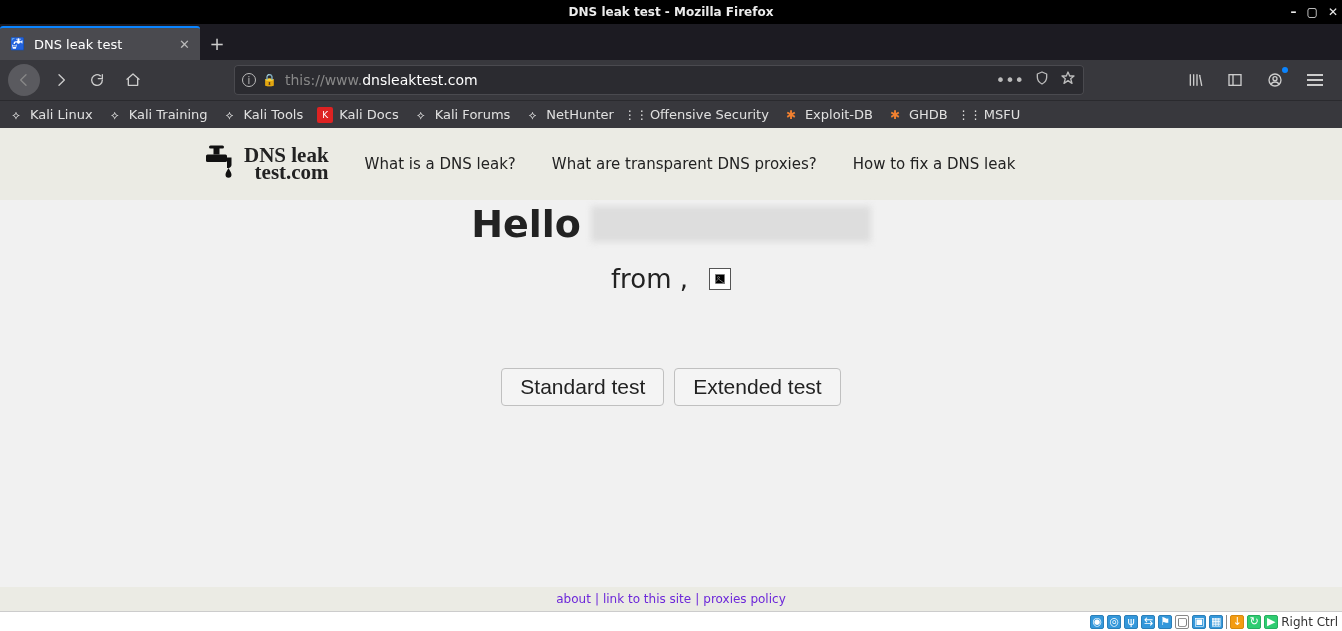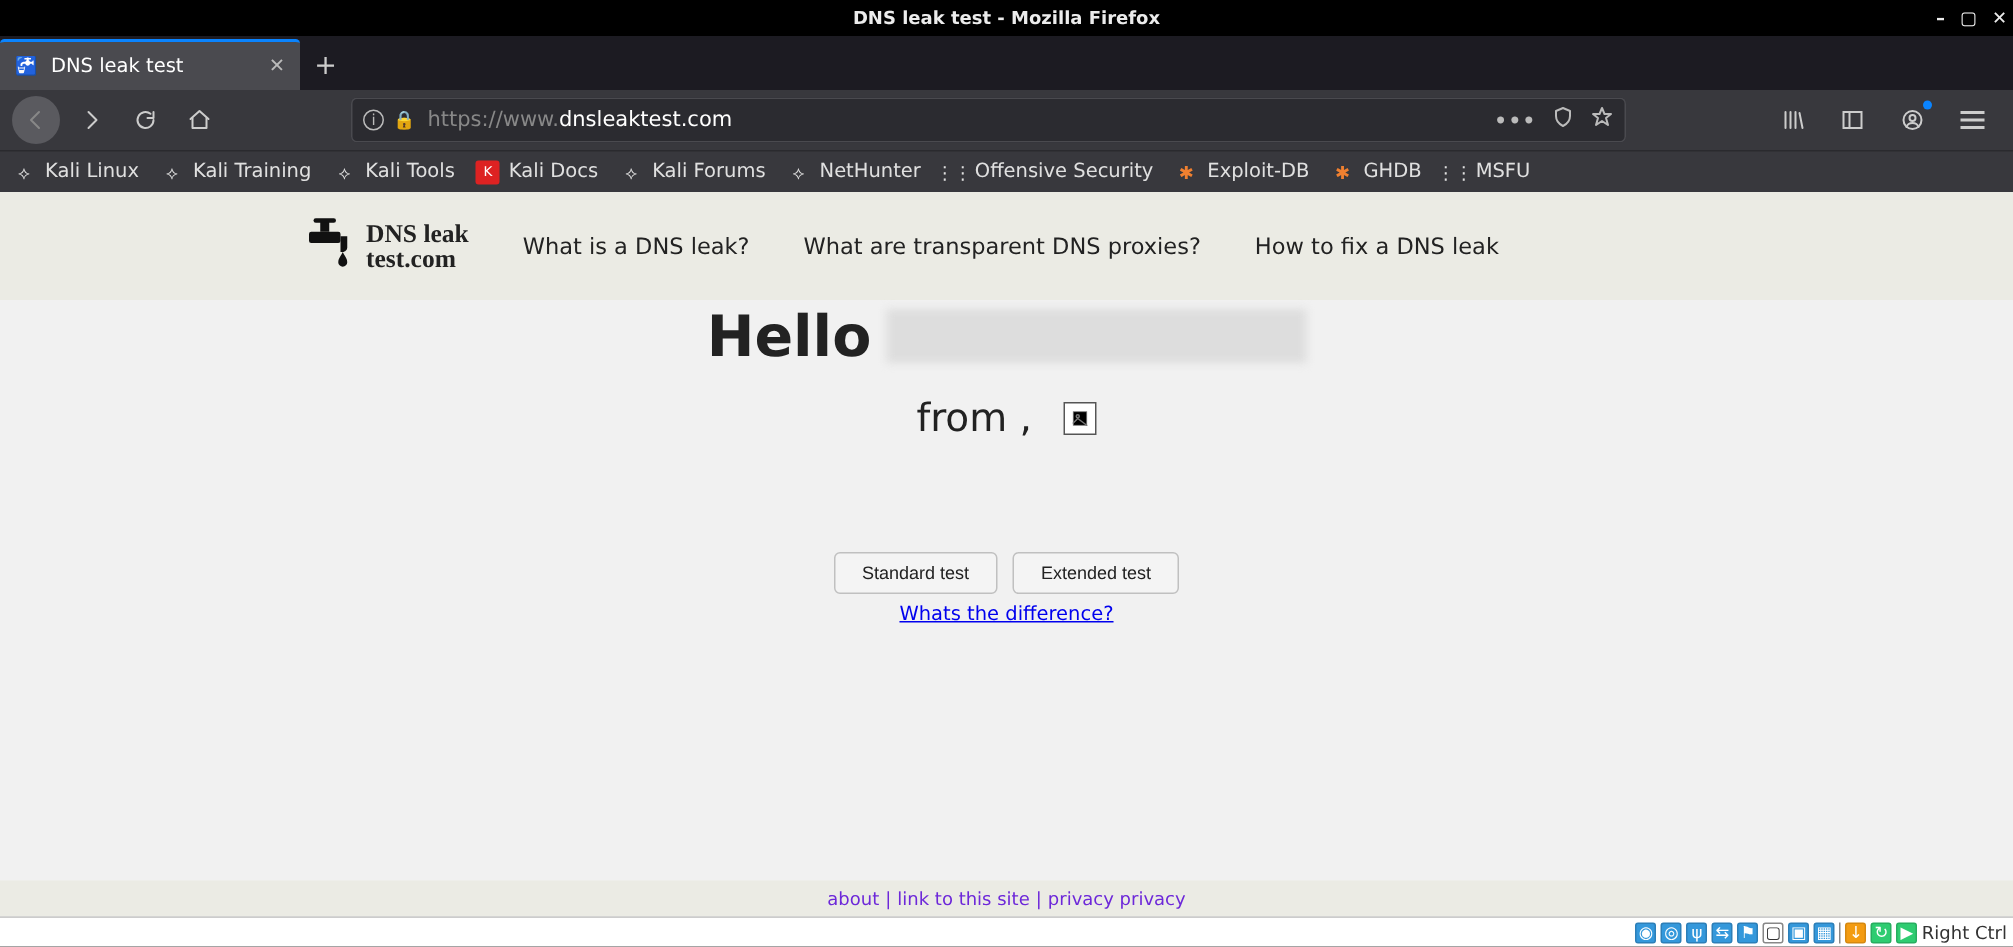--- a/index.html
+++ b/index.html
@@ -177,7 +177,7 @@
       <span class="lock">🔒</span>
     </div>
     <span class="urltext">
-      <span>https://www.</span><span class="highlight">dnsleaktest.com</span><span></span>
+      <span>this://www.</span><span class="highlight">dnsleaktest.com</span><span></span>
     </span>
     <div class="right">
       <span>•••</span>

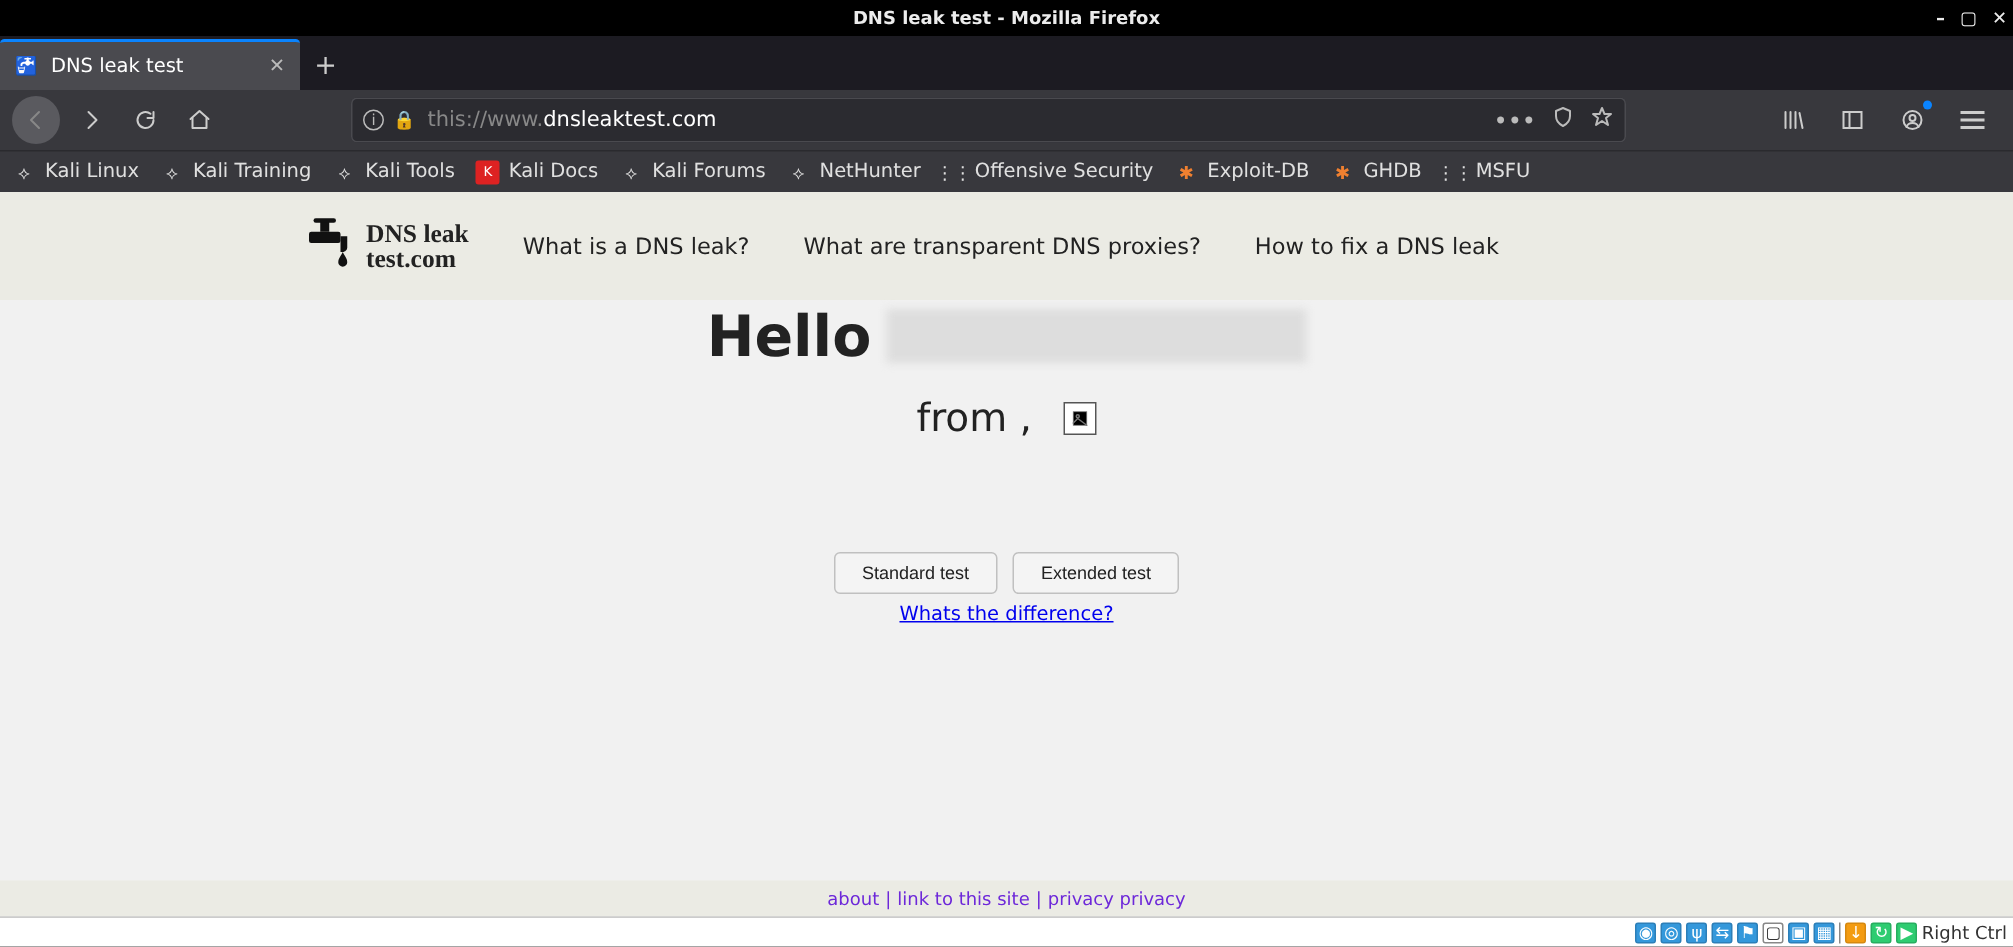--- a/index.html
+++ b/index.html
@@ -87,7 +87,7 @@
 }
 .logo{display:flex; align-items:center; gap:8px;}
 .logo-graphic svg{width:36px; height:36px;}
-.logo-text{font-family:Georgia,serif; font-weight:bold; font-size:17px; line-height:17px; color:#222;}
+.logo-text{font-family:Georgia,serif; font-weight:bold; font-size:21px; line-height:17px; color:#222;text-align:right;}
 .nav-link{ font-size:15px; color:#222; text-decoration:none;}
 .page-body{ flex:1; background:#f1f1f1; text-align:center; }
 .hello-line{

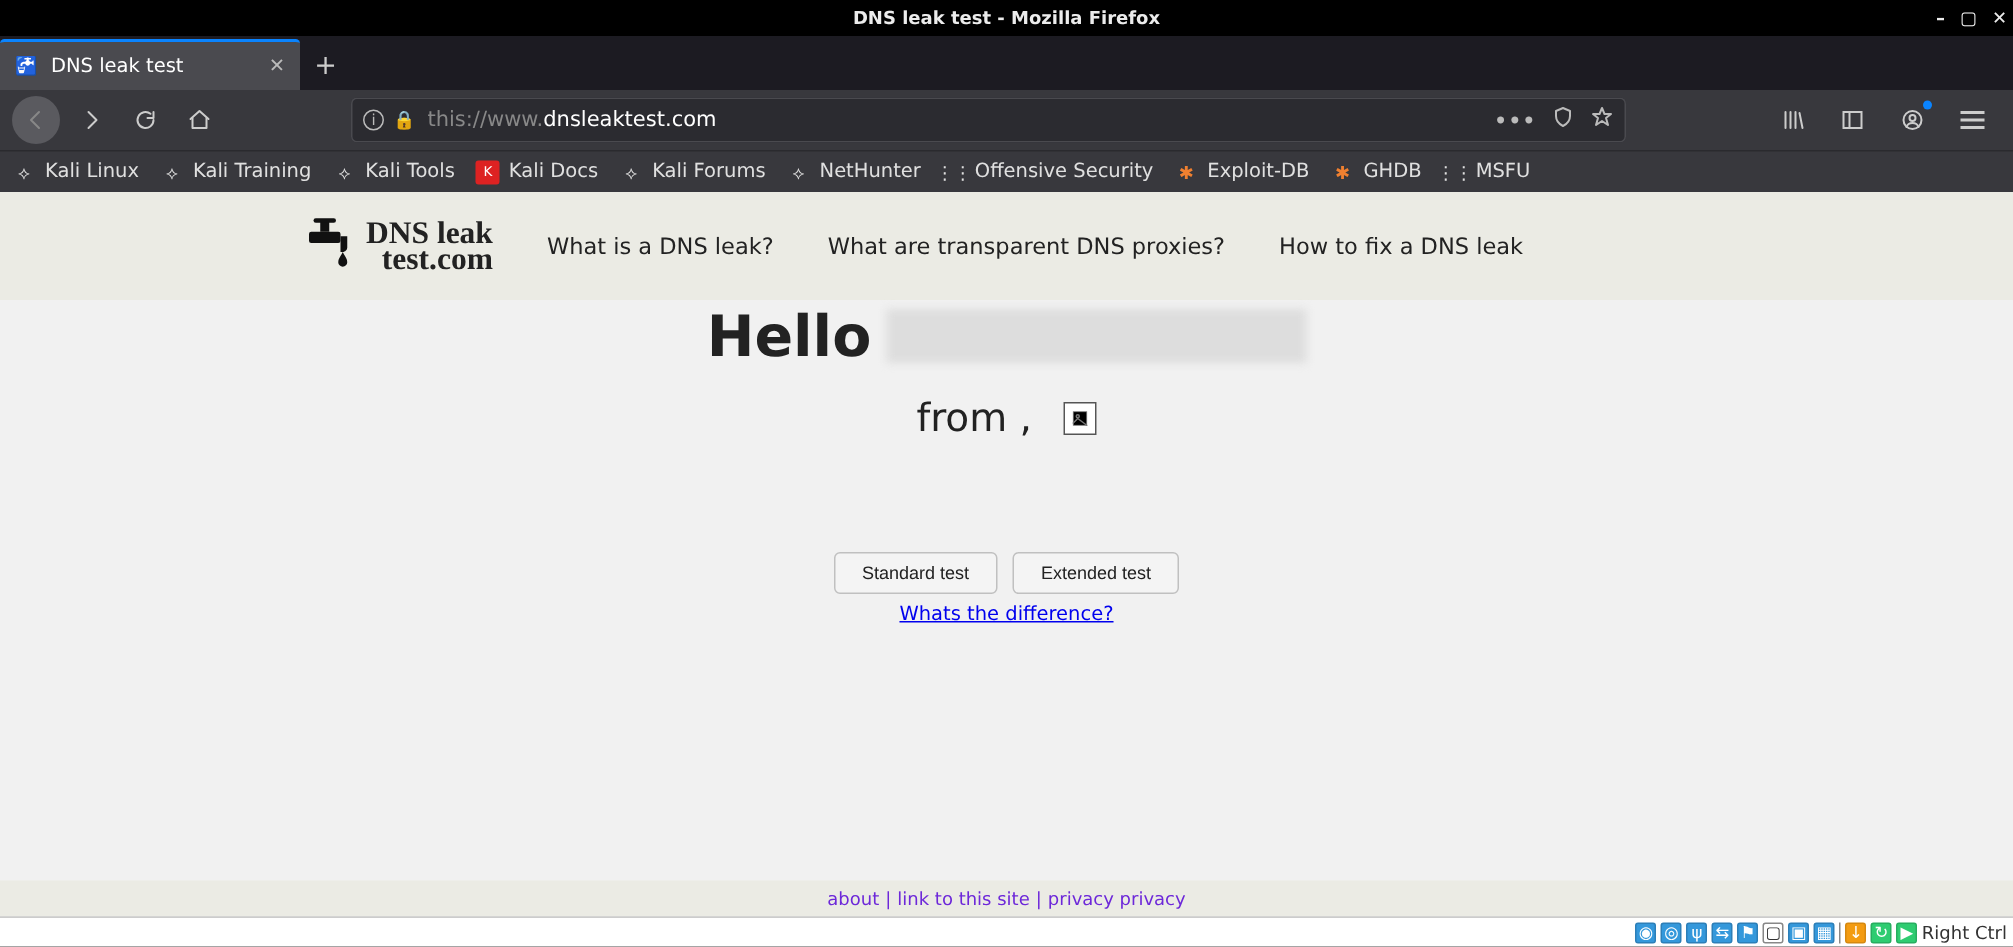--- a/index.html
+++ b/index.html
@@ -103,7 +103,7 @@
 .from-line .flag{ width:22px; height:22px; border:1px solid #555; display:inline-flex; align-items:center; justify-content:center; font-size:10px; color:#777; background:#fff;}
 .buttons-row{ margin-top:74px; display:flex; justify-content:center; gap:10px;}
 .test-btn{
-  padding:6px 18px; font-size:12px; background:#f4f4f4;
+  padding:6px 18px; font-size:21px; background:#f4f4f4;
   border:1px solid #c0c0c0; border-radius:4px; color:#222;
   cursor:pointer;
 }

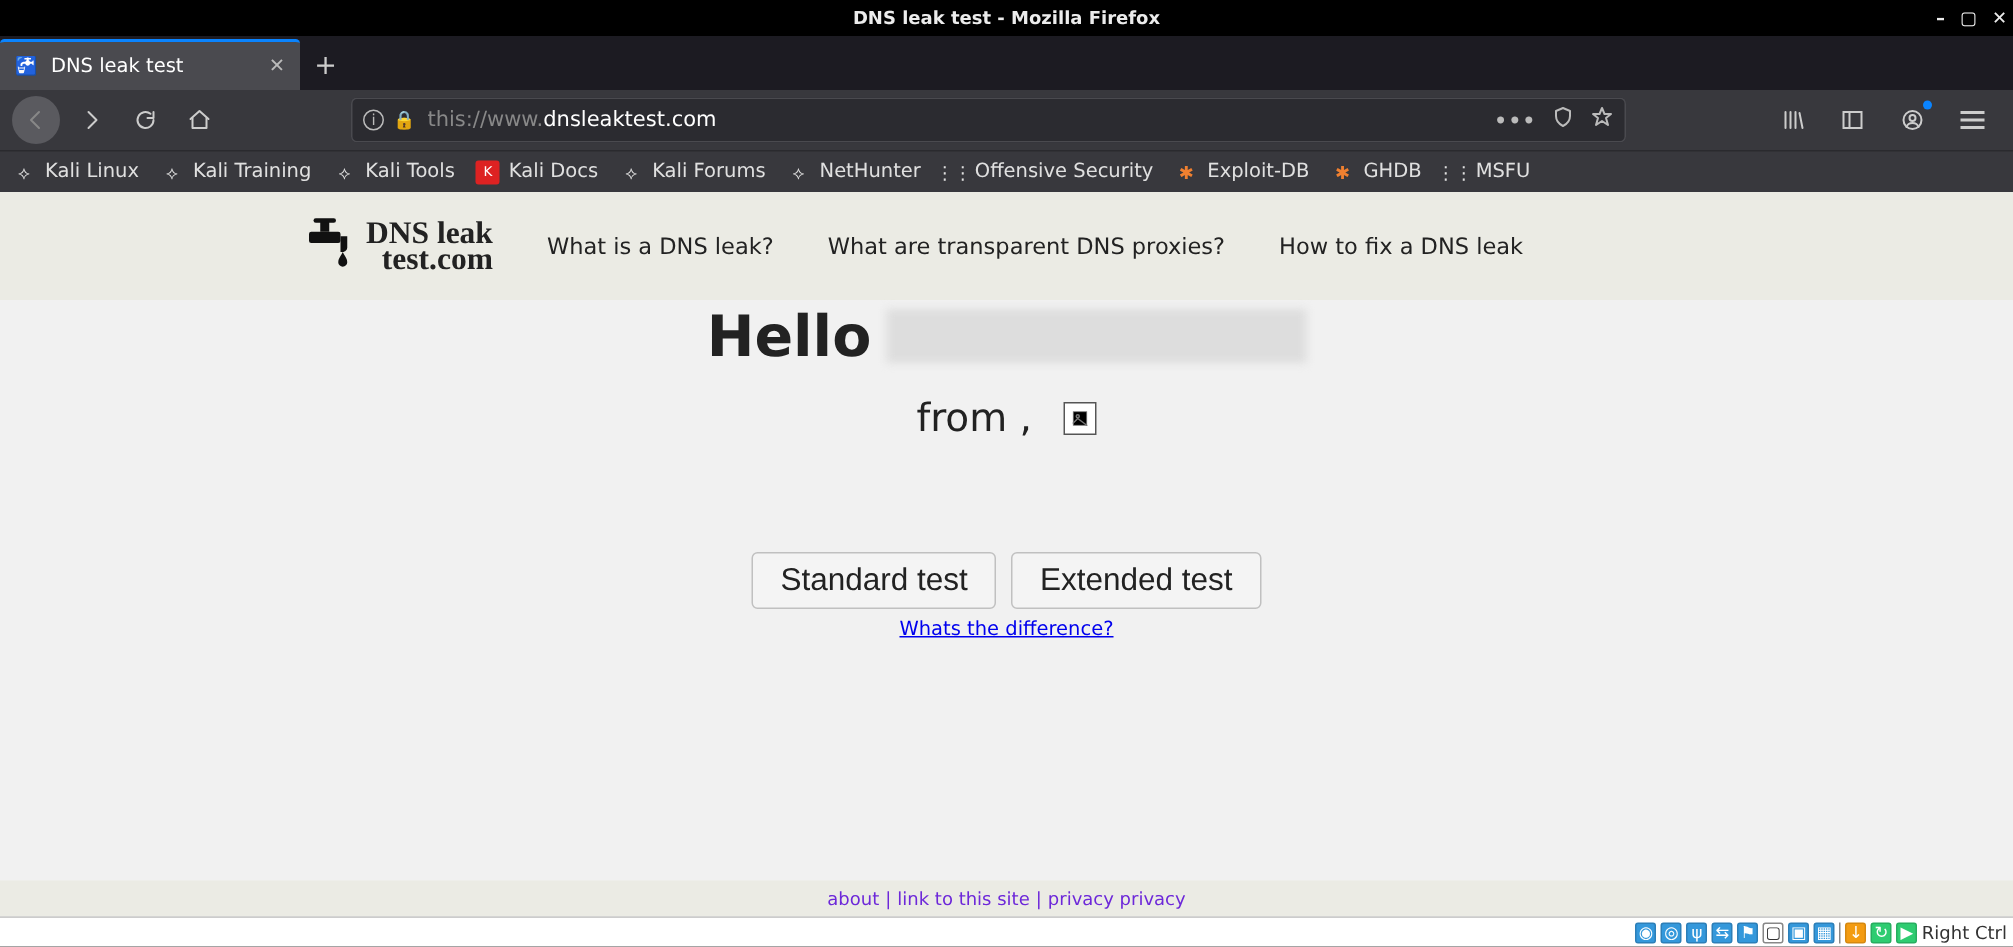--- a/index.html
+++ b/index.html
@@ -313,7 +313,6 @@
       <button class="test-btn">Standard test</button>
       <button class="test-btn">Extended test</button>
     </div>
-    <a class="diff-link">Whats the difference?</a>
   </div>
 
   <div class="page-footer">

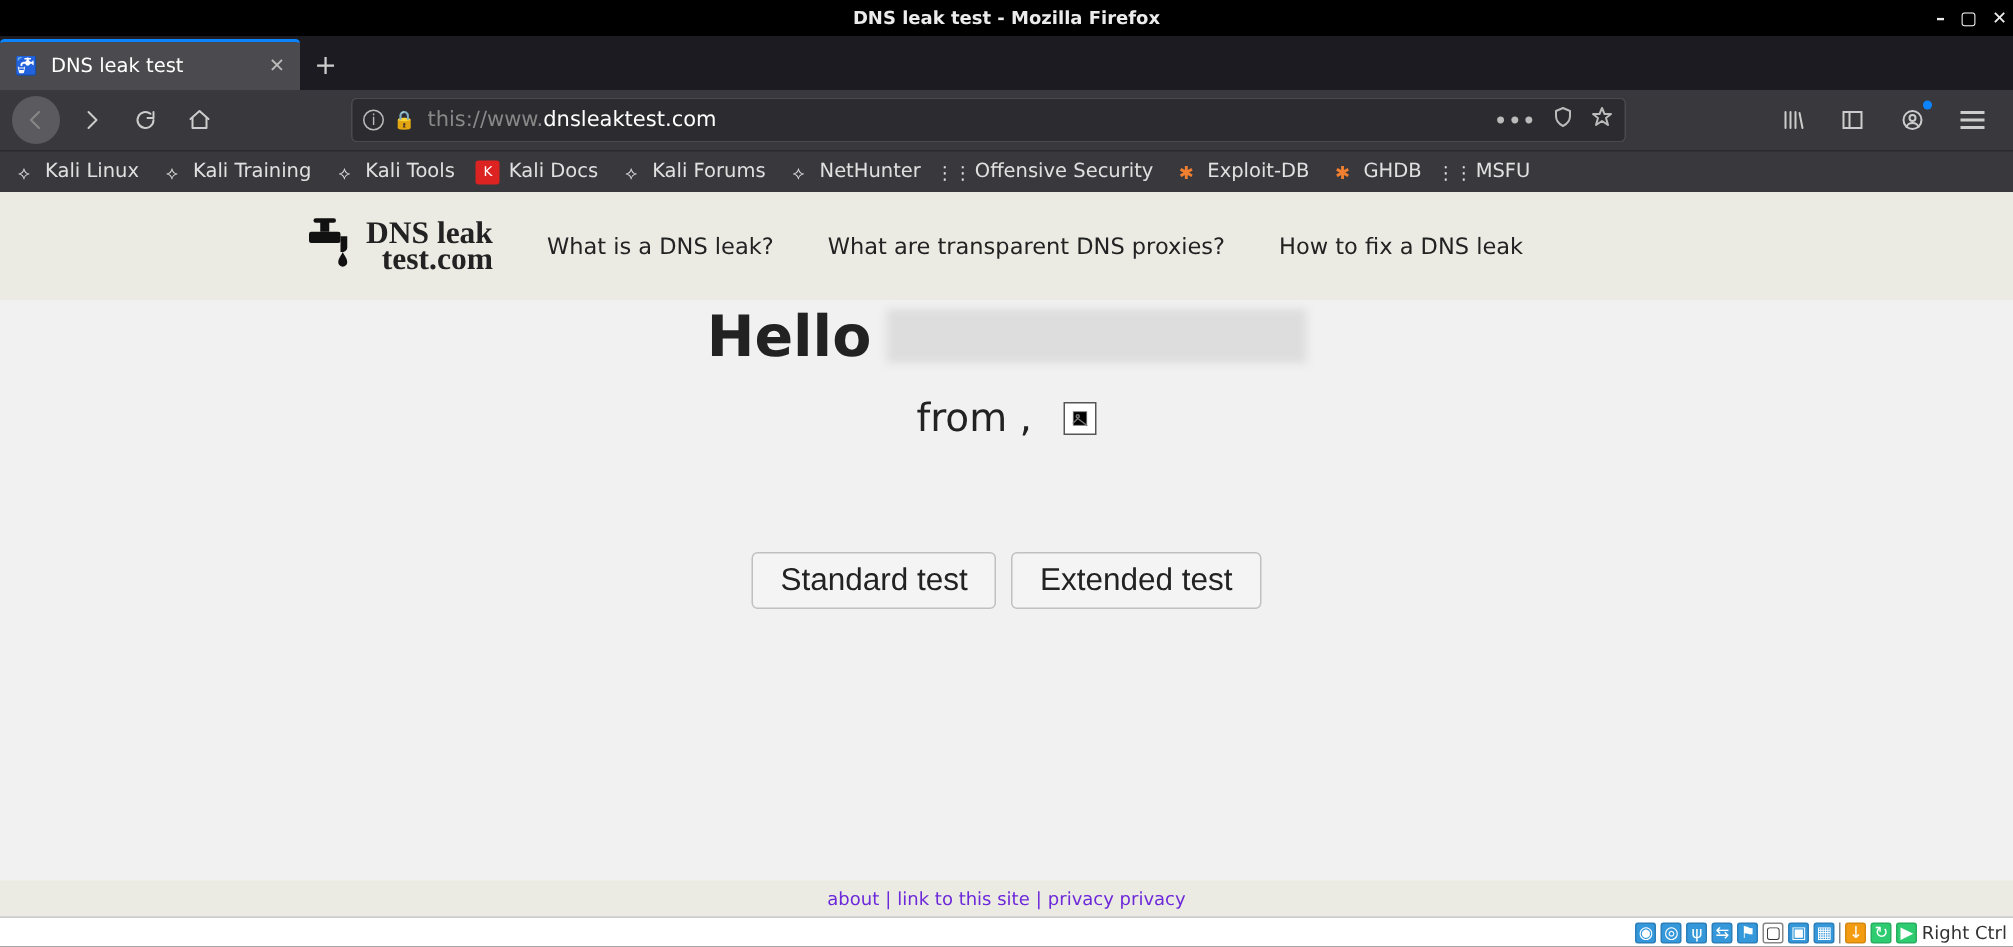--- a/index.html
+++ b/index.html
@@ -320,7 +320,7 @@
     <span class="sep">|</span>
     <a>link to this site</a>
     <span class="sep">|</span>
-    <a>privacy privacy</a>
+    <a>proxies policy</a>
   </div>
 </div>
 

